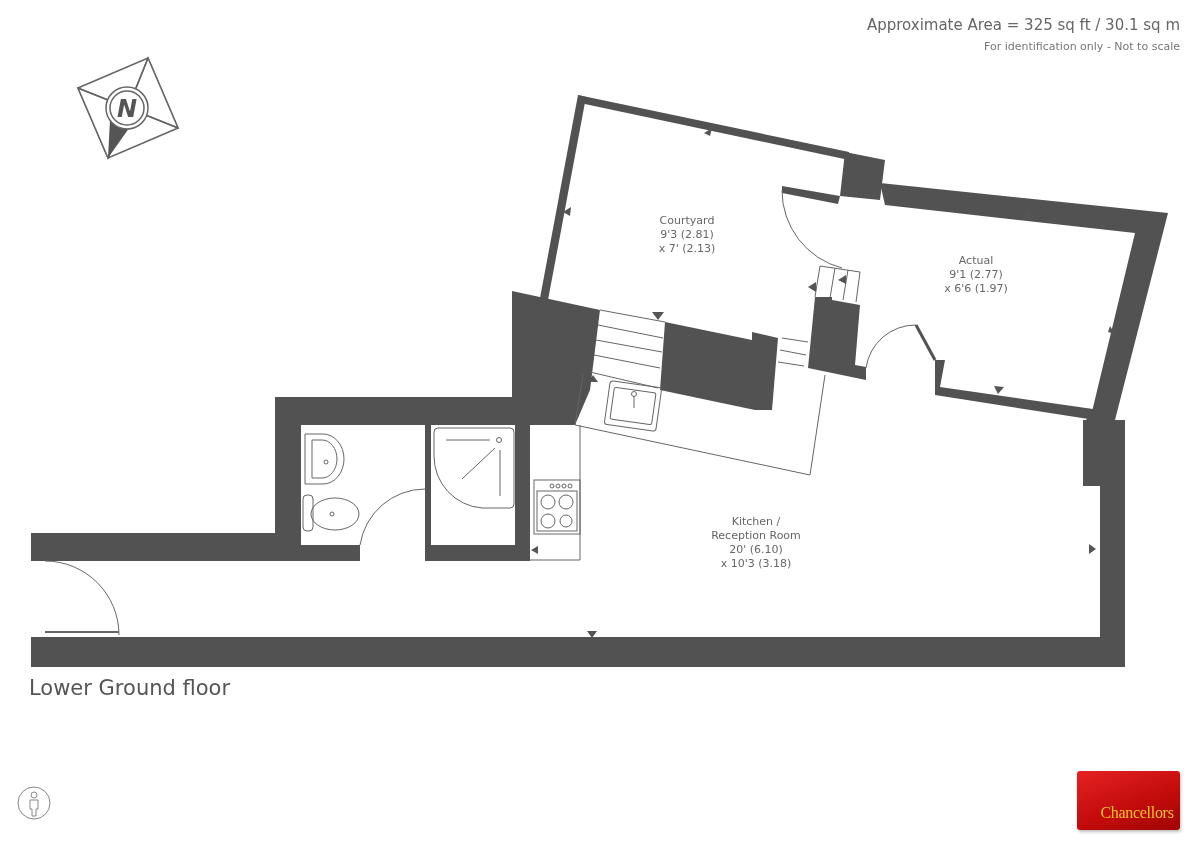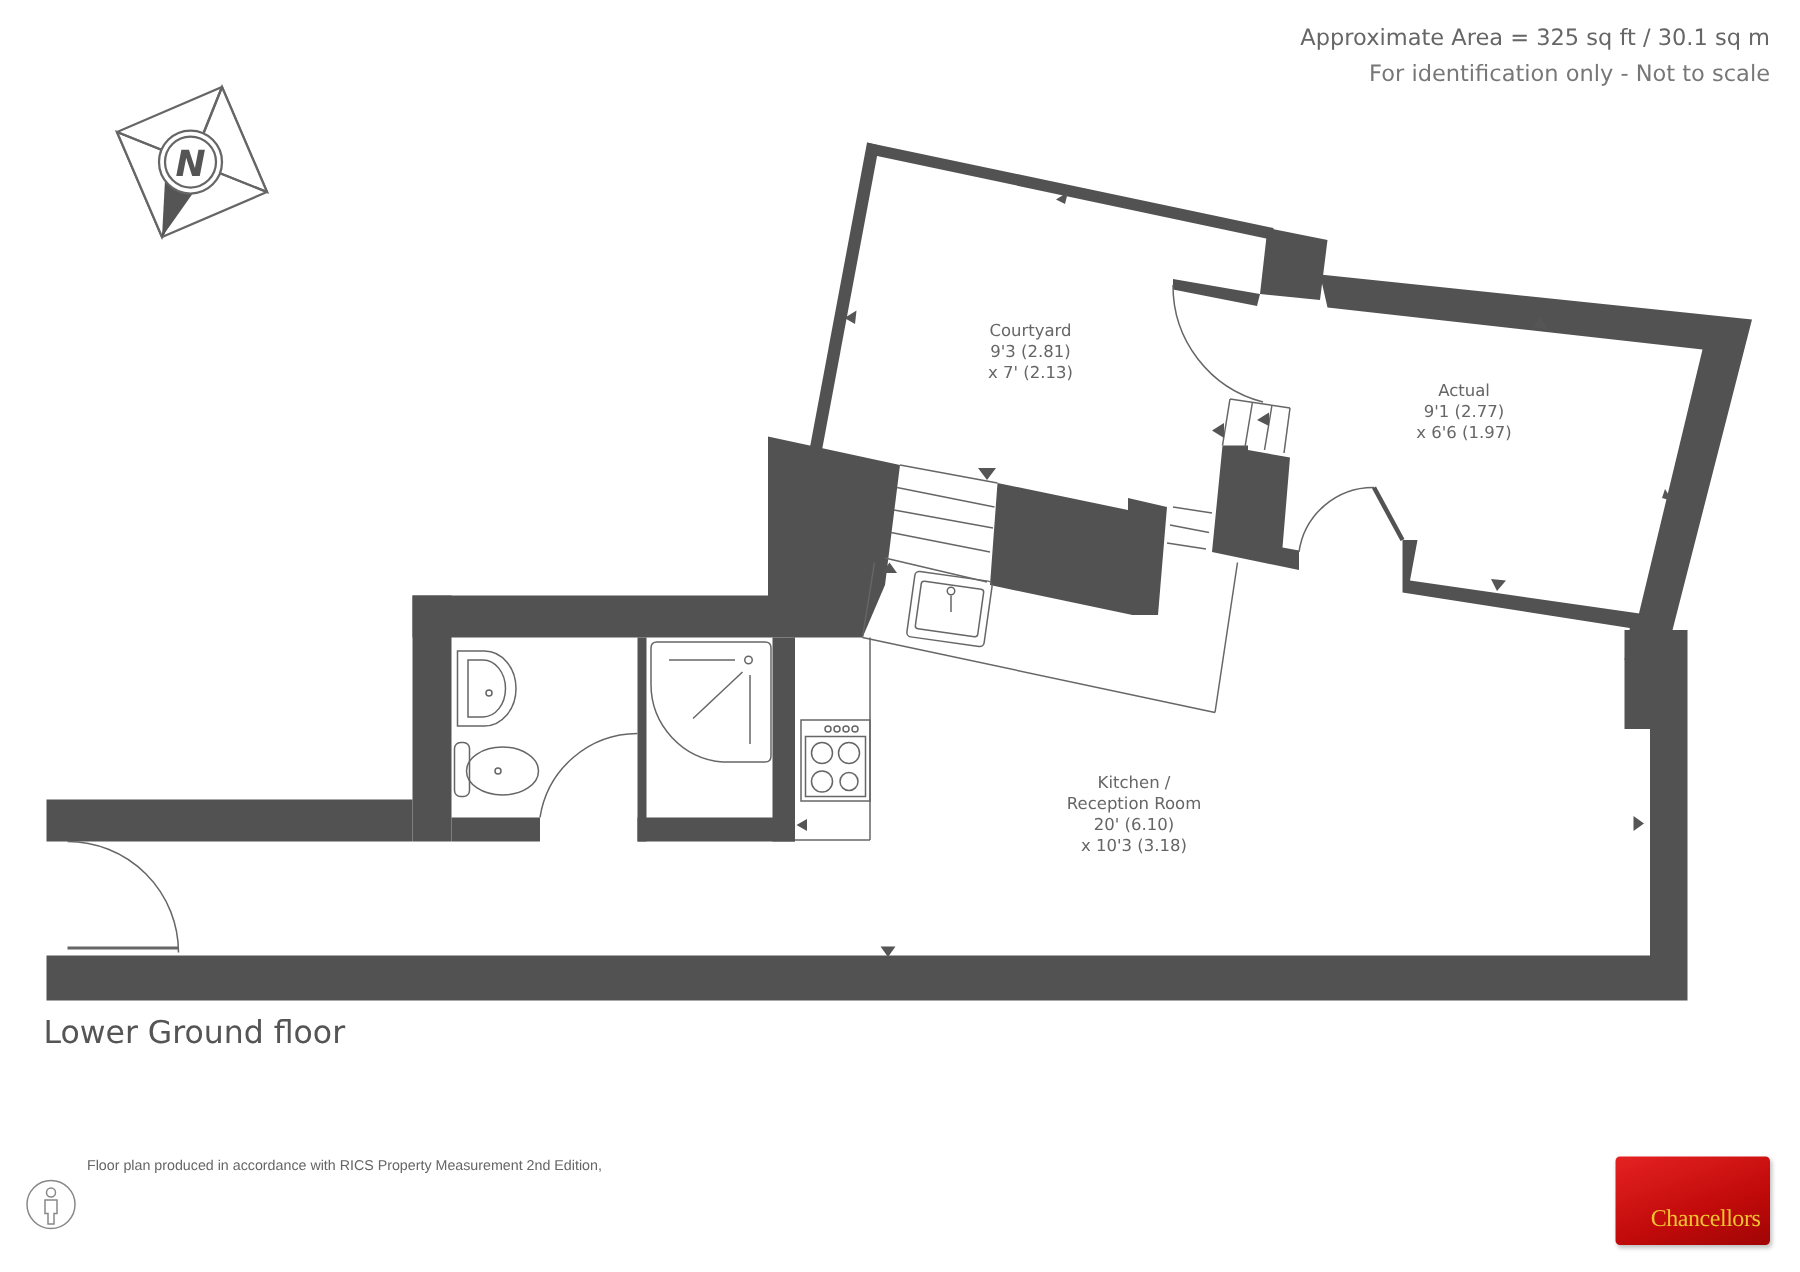--- a/index.html
+++ b/index.html
@@ -6,7 +6,7 @@
     body { width: 1200px; height: 848px; position: relative; overflow: hidden; font-family: "DejaVu Sans", sans-serif; color: #555; }
     .plan { position: absolute; left: 0; top: 0; width: 1200px; height: 848px; }
     .area-title { position: absolute; right: 20px; top: 16px; font-size: 15px; color: #666; text-align: left; white-space: nowrap; }
-    .area-sub { position: absolute; right: 20px; top: 40px; font-size: 15px; color: #777; white-space: nowrap; padding-left: 23px; }
+    .area-sub { position: absolute; right: 20px; top: 40px; font-size: 11px; color: #777; white-space: nowrap; padding-left: 23px; }
     .floor-label { position: absolute; left: 29px; top: 676px; font-size: 21px; color: #555; }
     .room-label { position: absolute; text-align: center; font-size: 11px; line-height: 14px; color: #666; white-space: nowrap; transform: translateX(-50%); }
     .footer { position: absolute; left: 58px; top: 771px; font-family: "Liberation Sans", sans-serif; font-size: 9.5px; line-height: 13.6px; color: #666; white-space: nowrap; }

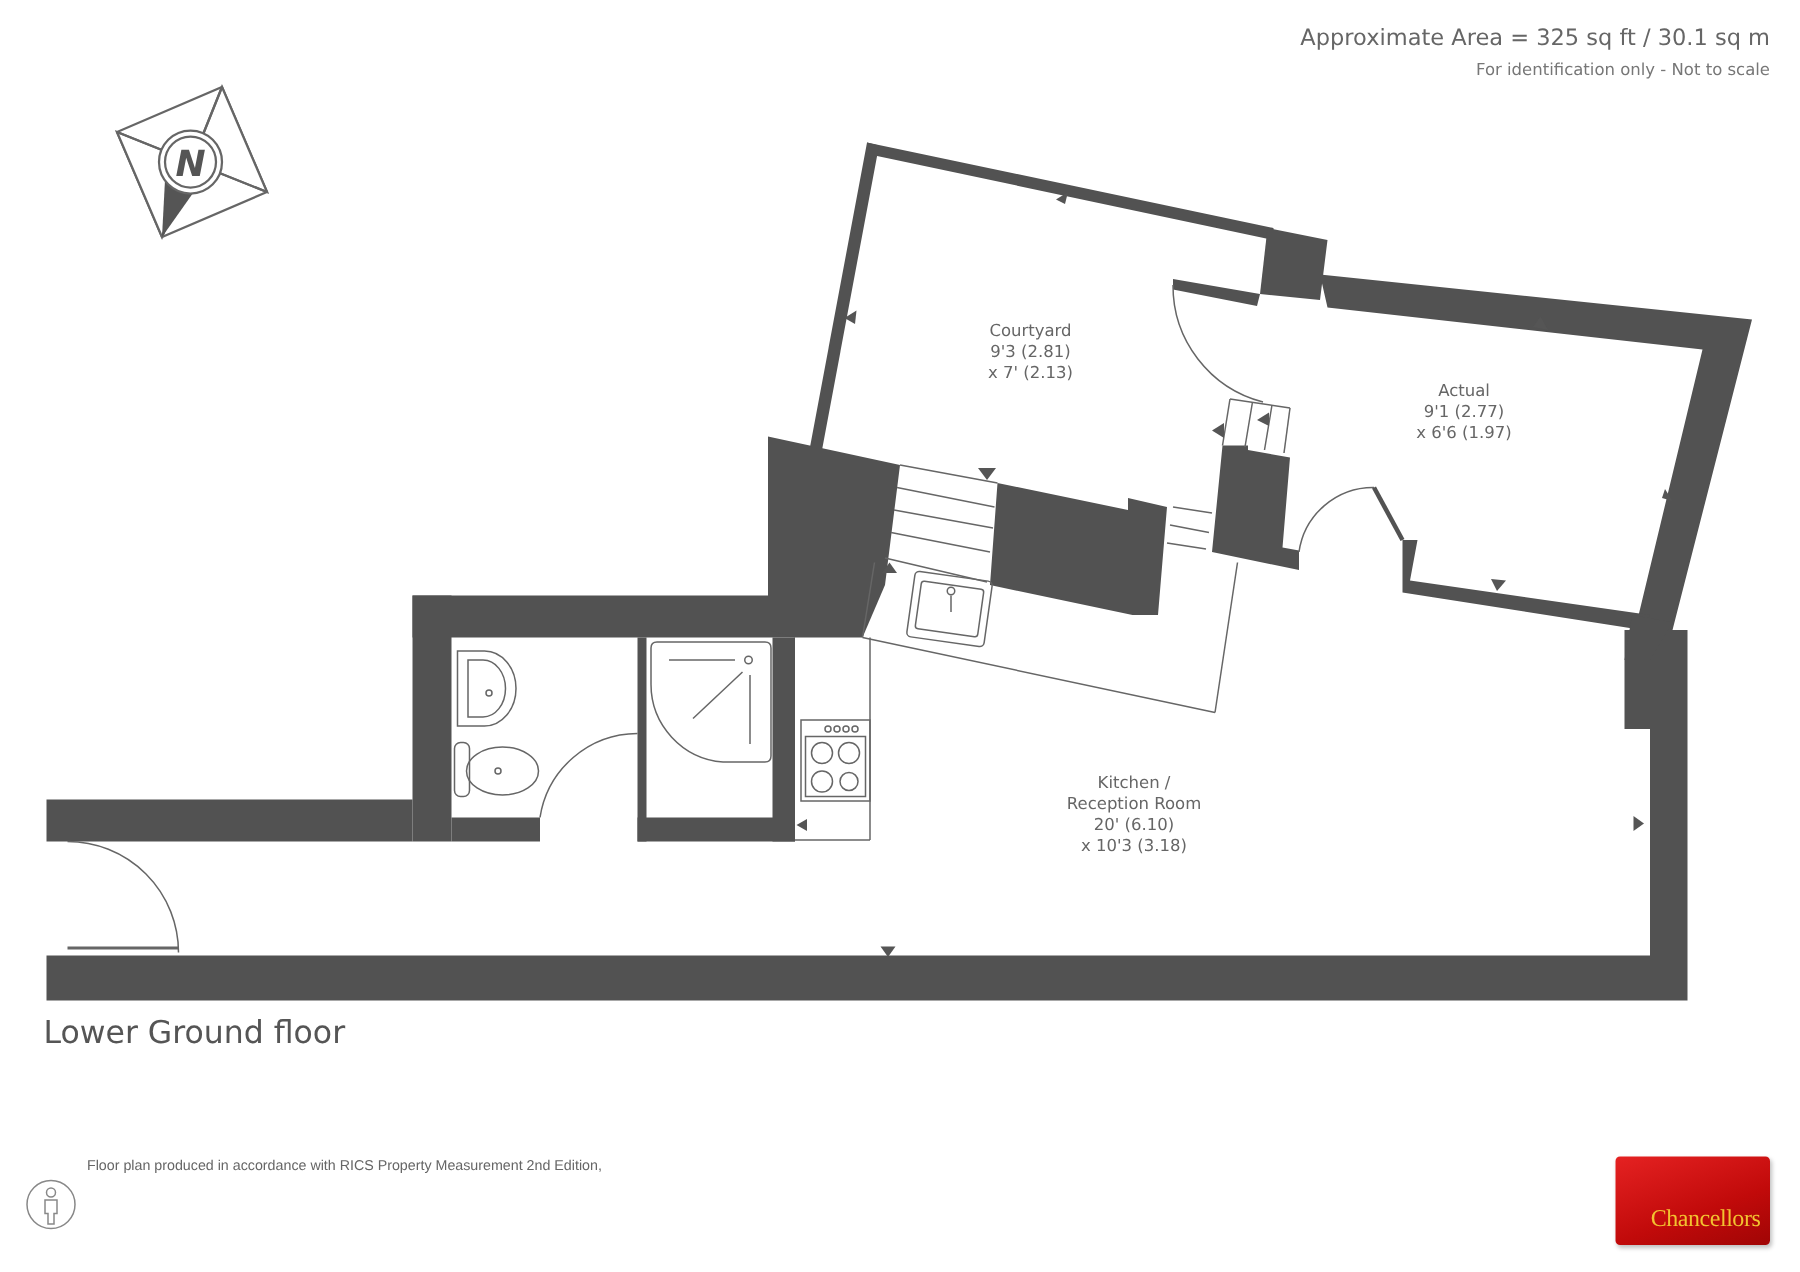--- a/index.html
+++ b/index.html
@@ -173,7 +173,6 @@
 </svg>
 
 <div class="footer">
-  <div>Floor plan produced in accordance with RICS Property Measurement 2nd Edition,</div>
 </div>
 
 <div class="logo">

